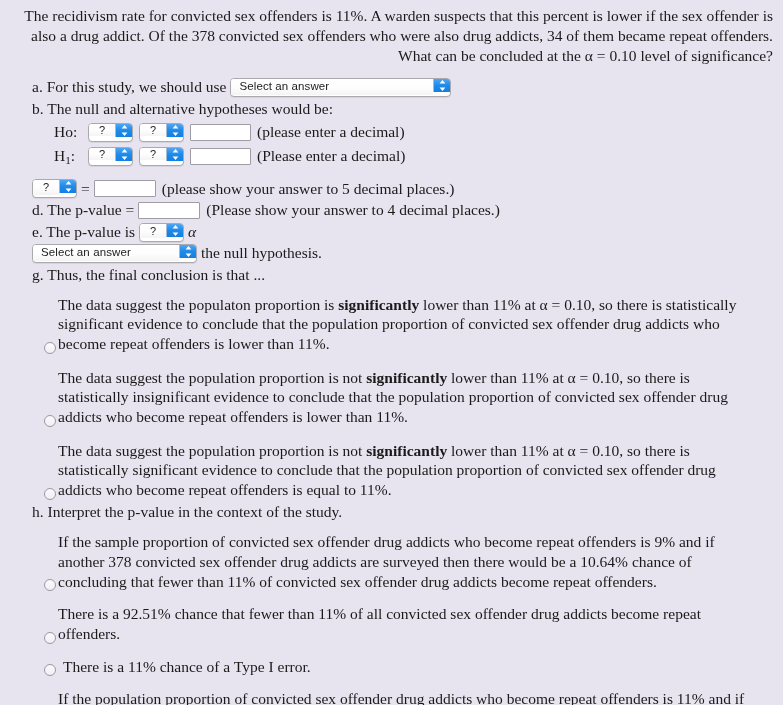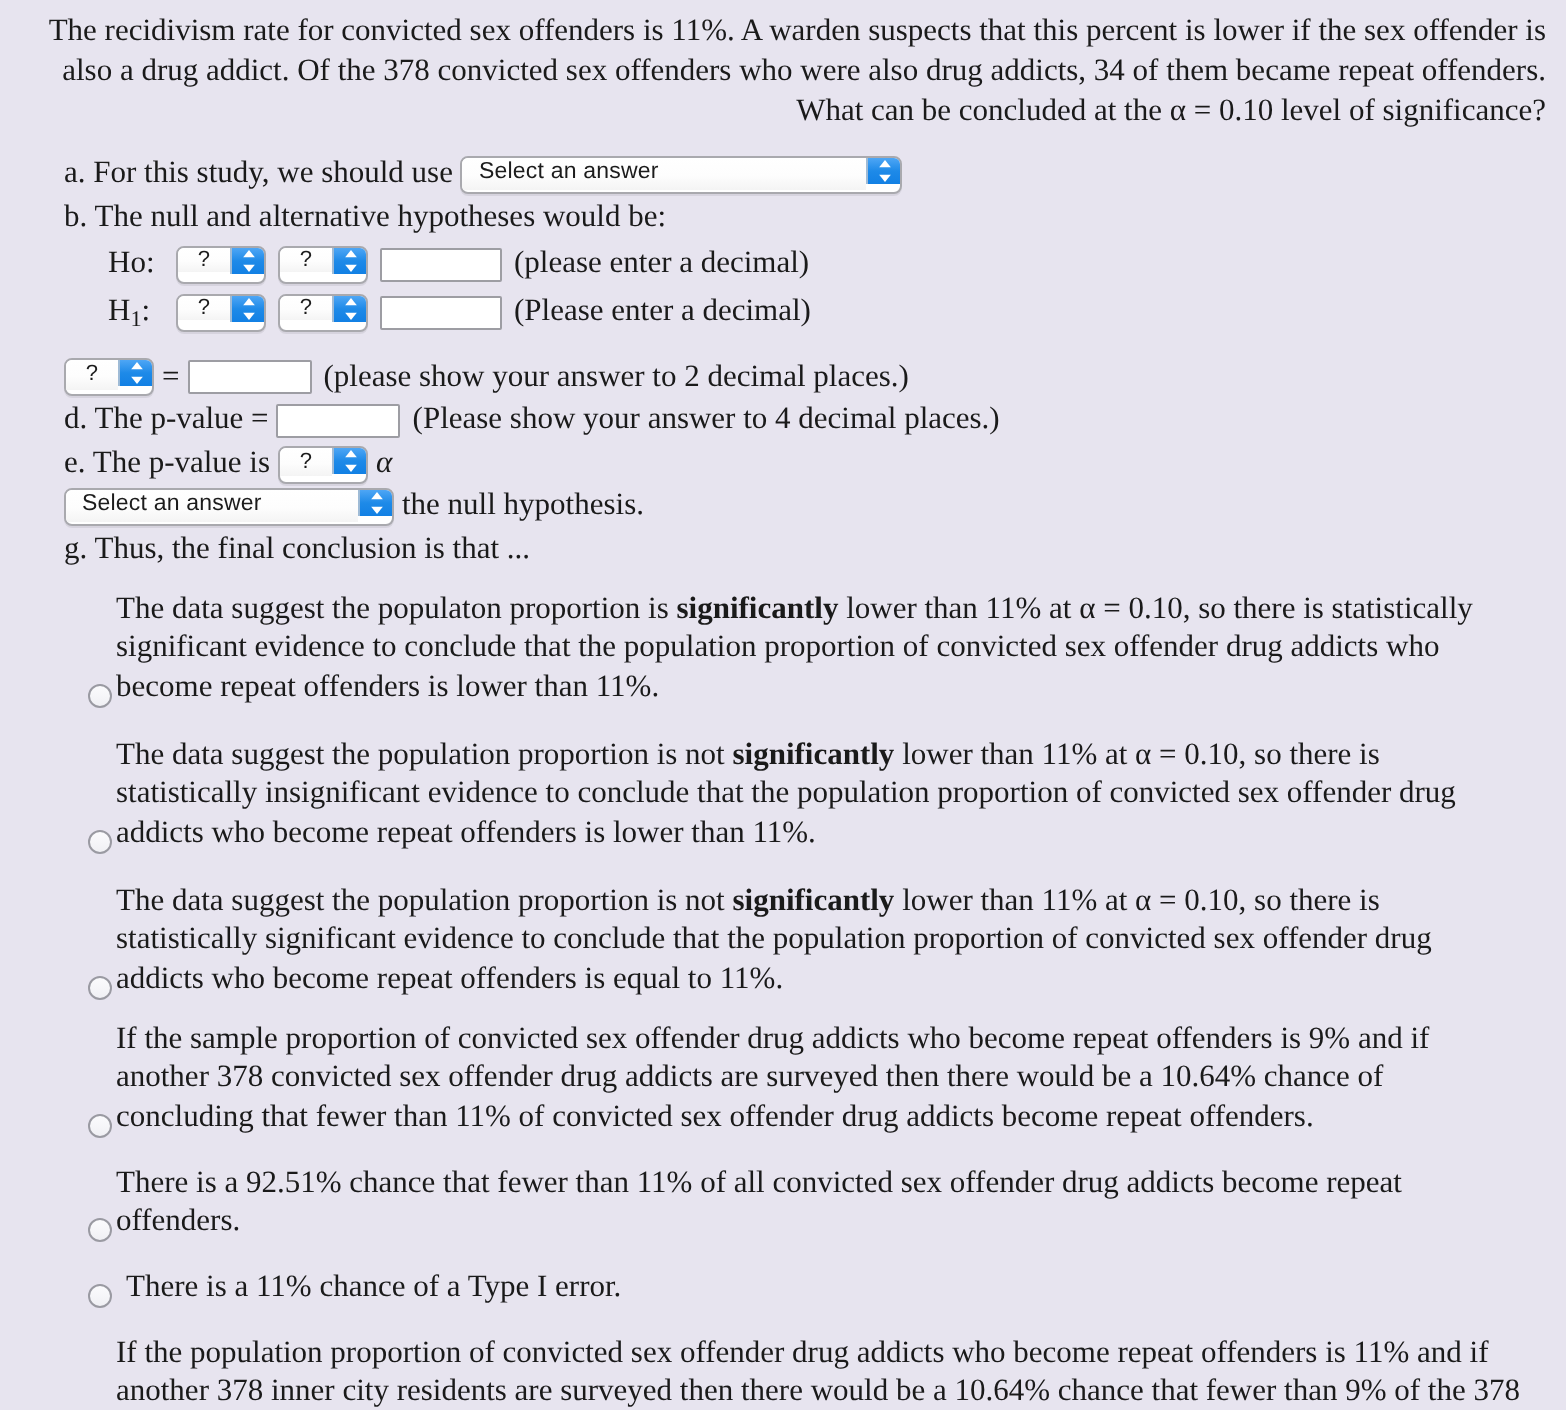--- a/index.html
+++ b/index.html
@@ -266,7 +266,7 @@
       <span class="sp-sm"></span>
       <input class="tbox tbox-stat" type="text" value="" style="">
       <span class="sp"></span>
-      <span>(please show your answer to 2 decimal places.)</span>
+      <span>(please show your answer to 5 decimal places.)</span>
     </div>
 
     <div class="part">

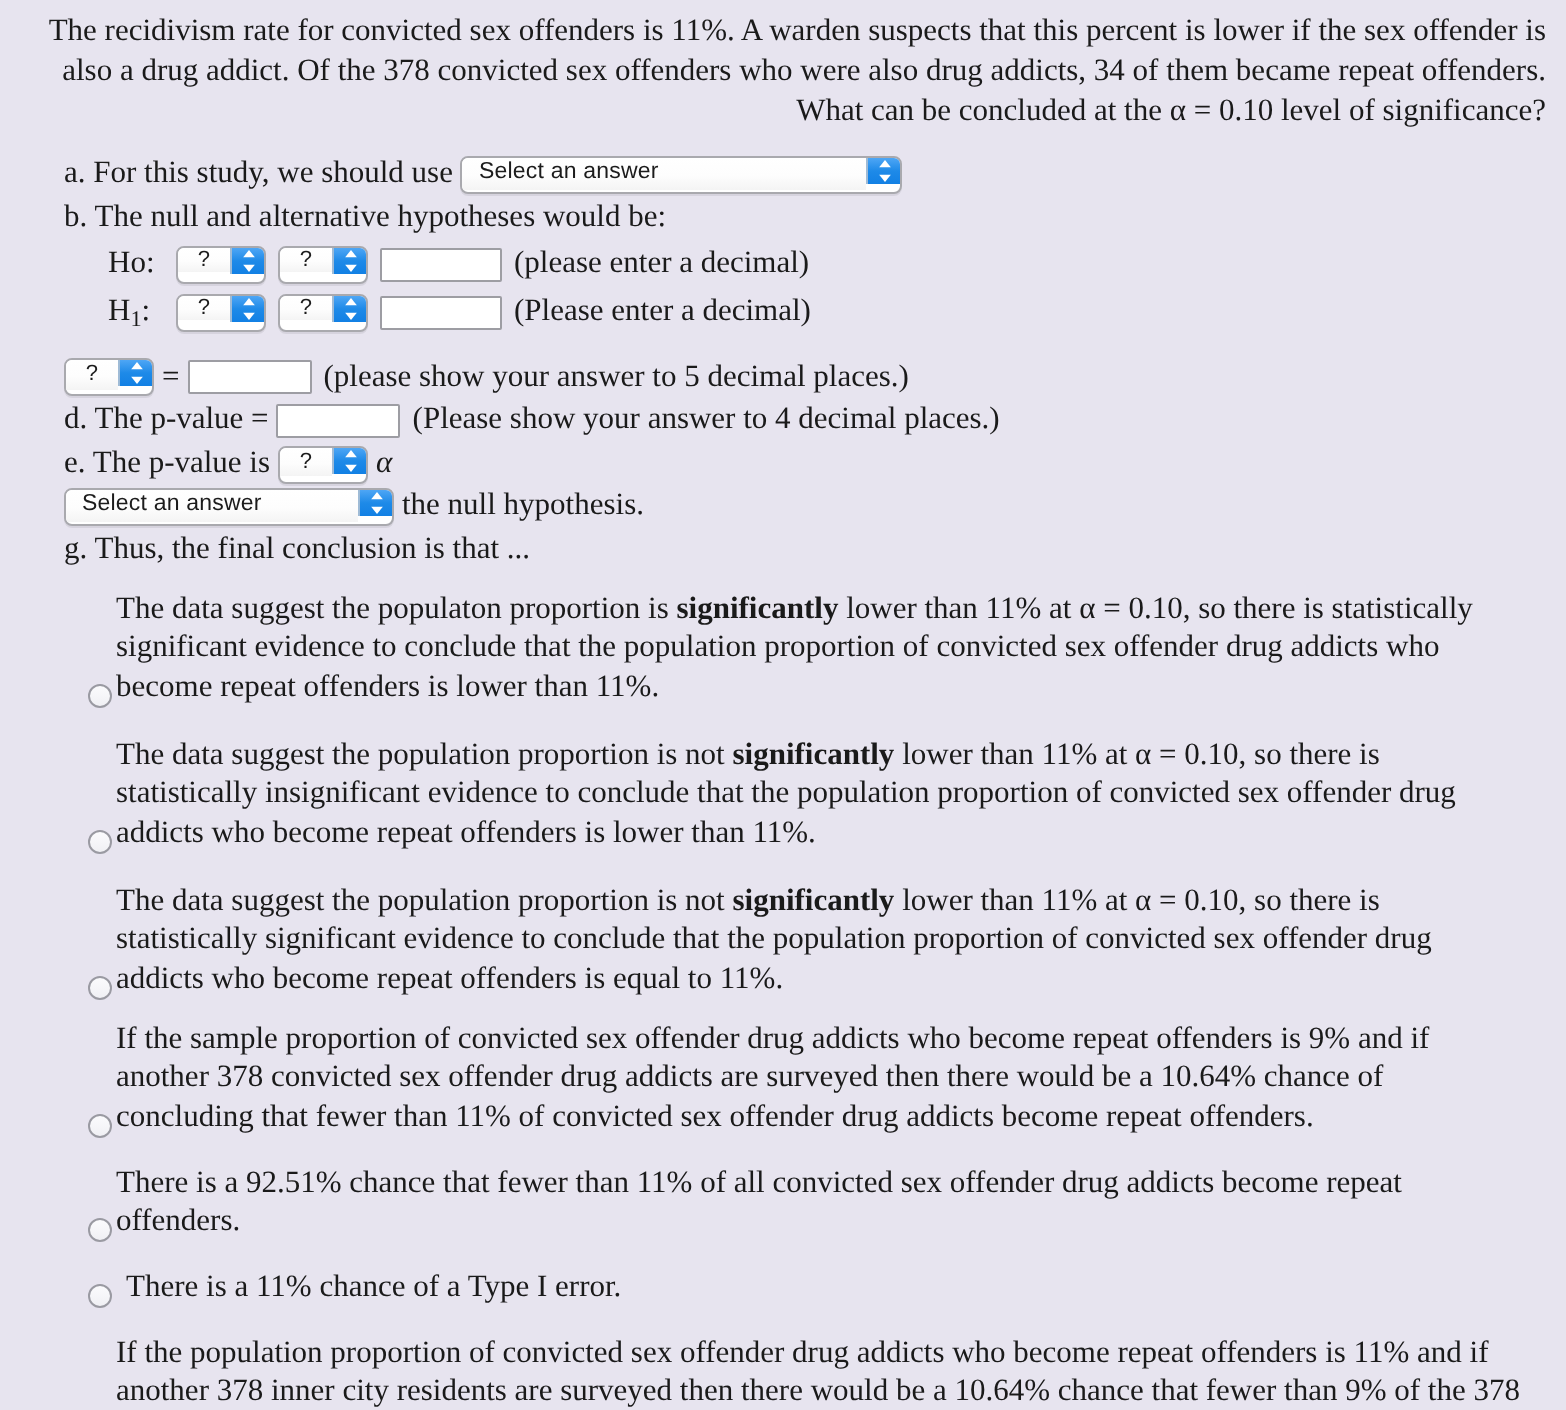--- a/index.html
+++ b/index.html
@@ -323,6 +323,9 @@
     </div>
   </div>
 
+  <div class="parts-h">
+    <div class="part-plain">h. Interpret the p-value in the context of the study.</div>
+  </div>
 
   <div class="opts-h">
     <div class="opt opt-h">

